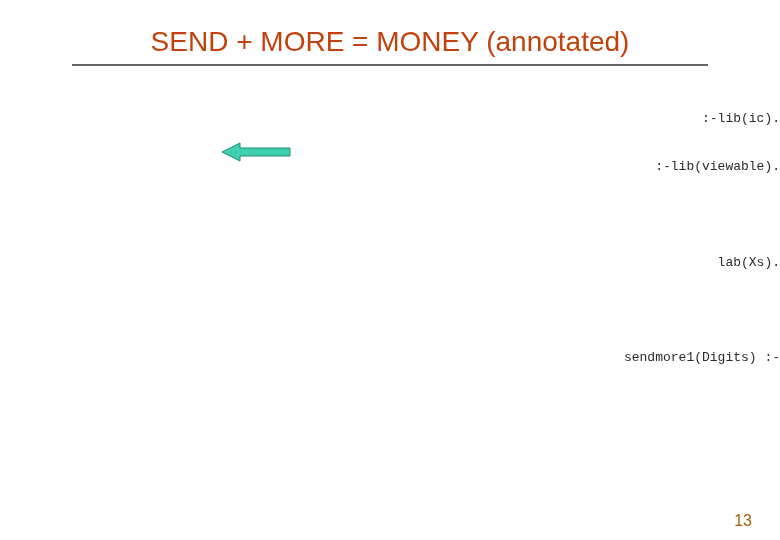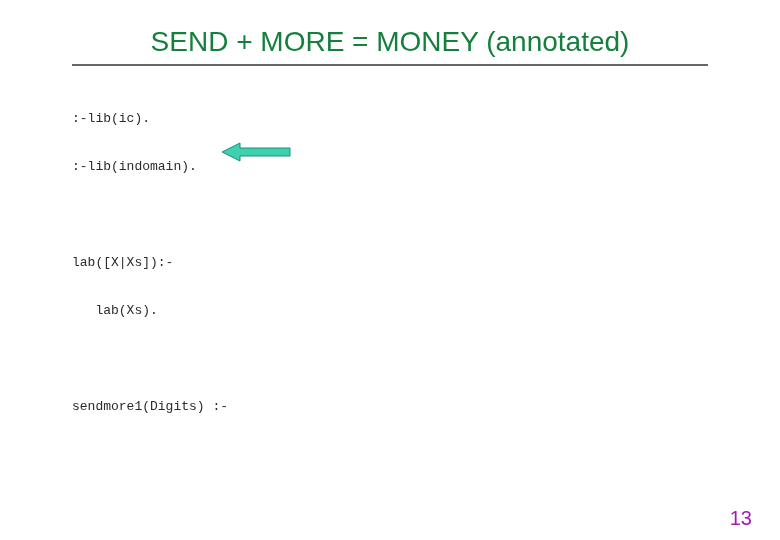--- a/index.html
+++ b/index.html
@@ -24,7 +24,7 @@
     text-align: center;
     margin-top: 26px;
     margin-bottom: 6px;
-    color: #15803d;
+    color: #c2410c;
   }
   .hr {
     margin: 0 72px 12px 72px;

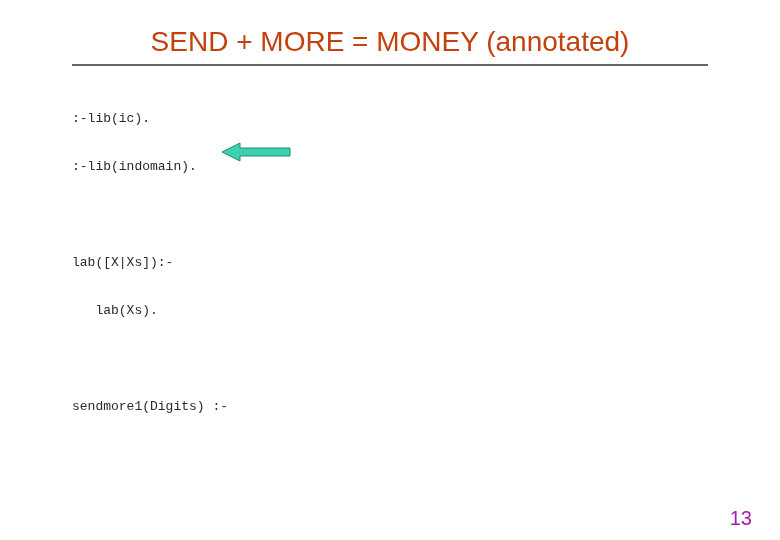--- a/index.html
+++ b/index.html
@@ -41,6 +41,7 @@
   }
   .code-block {
     margin-bottom: 14px;
+    text-align: right;
   }
   .arrow {
     position: absolute;

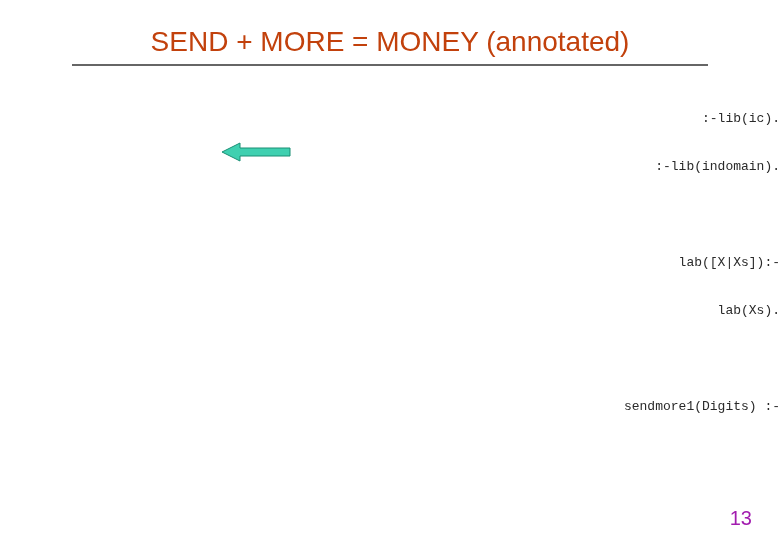--- a/index.html
+++ b/index.html
@@ -69,7 +69,7 @@
 
   <div class="code code-block">
     <div>:-lib(ic).</div>
-    <div>:-lib(indomain).</div>
+    <div>:-lib(viewable).</div>
   </div>
 
   <div class="code code-block">

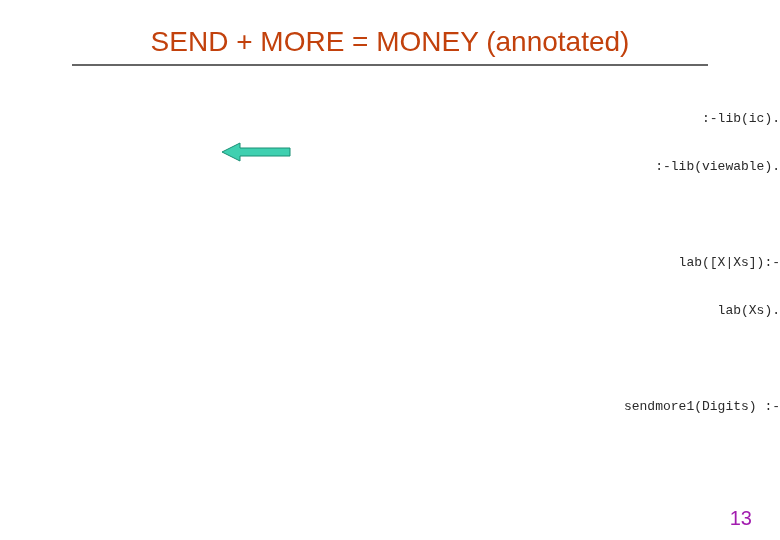--- a/index.html
+++ b/index.html
@@ -73,7 +73,6 @@
   </div>
 
   <div class="code code-block">
-    <div>lab([X|Xs]):-</div>
     <div>   lab(Xs).</div>
   </div>
 

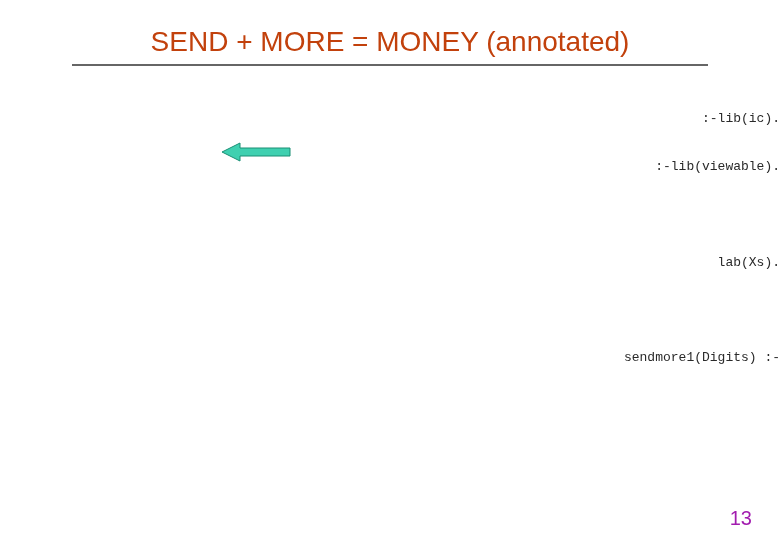--- a/index.html
+++ b/index.html
@@ -55,8 +55,8 @@
     position: absolute;
     right: 28px;
     bottom: 36px;
-    font-size: 20px;
-    color: #a21caf;
+    font-size: 16px;
+    color: #a16207;
   }
 </style>
 </head>

